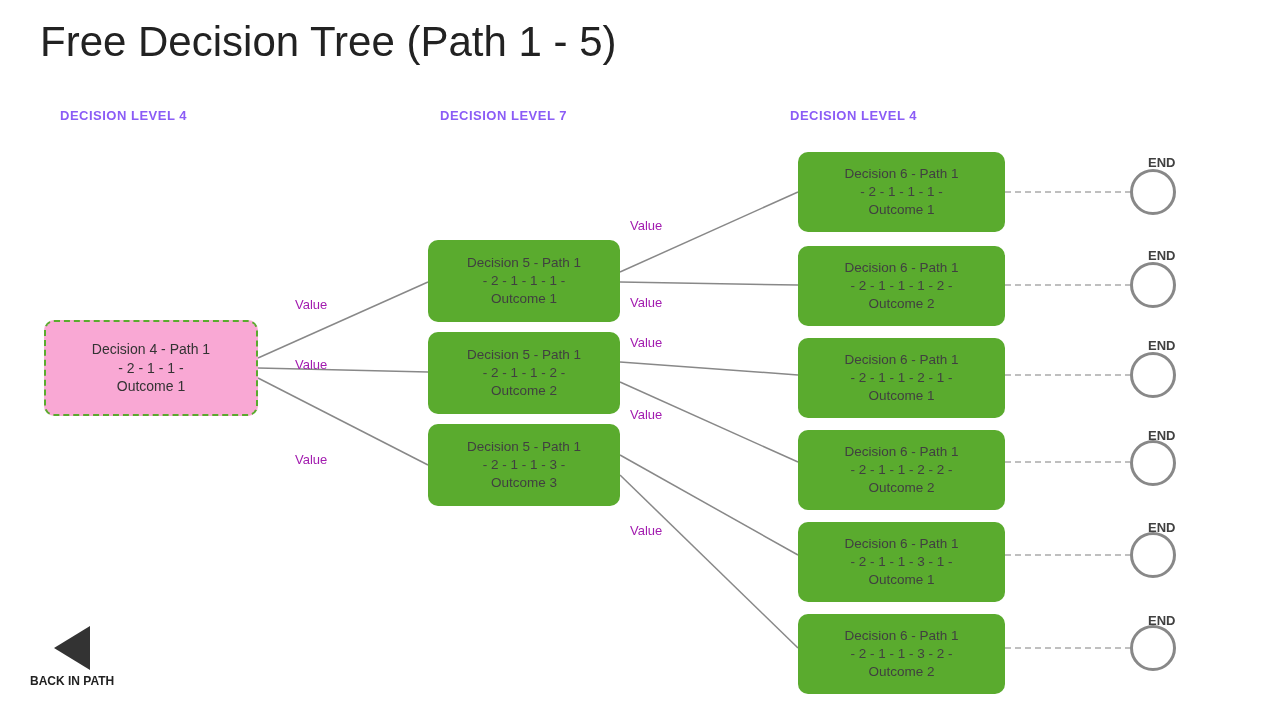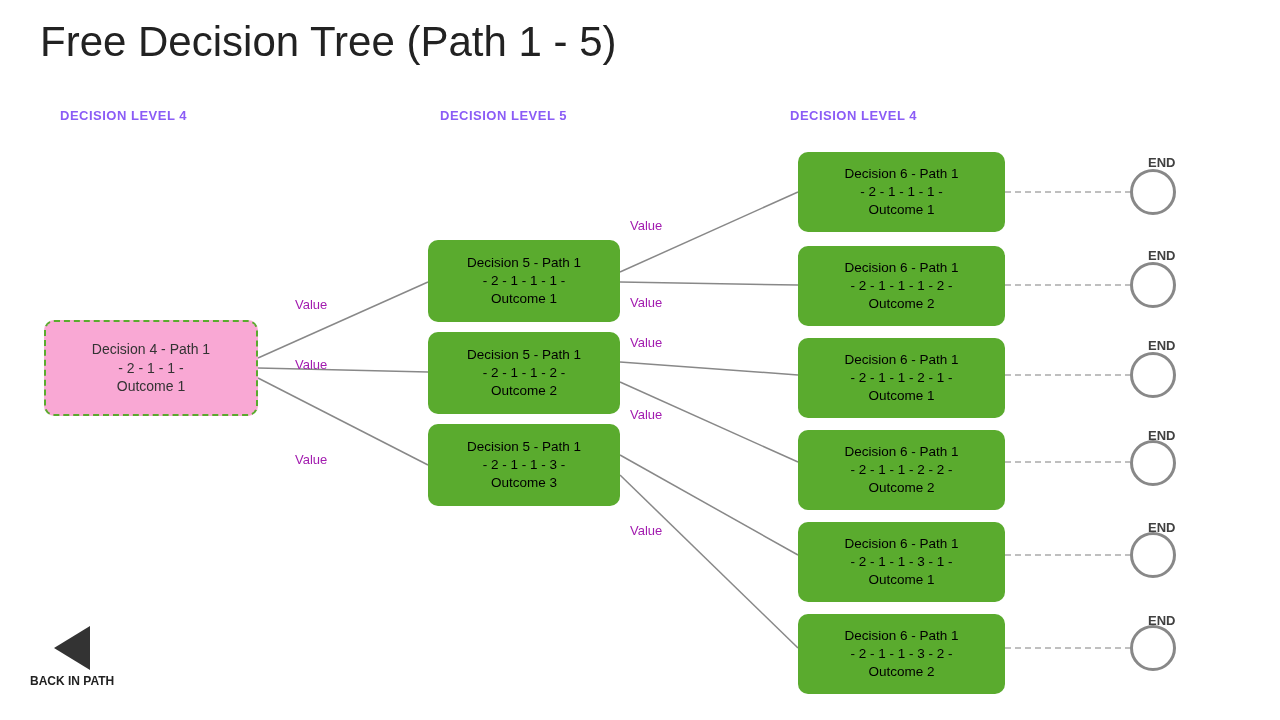--- a/index.html
+++ b/index.html
@@ -143,7 +143,7 @@
 <div class="page-title">Free Decision Tree (Path 1 - 5)</div>
 
 <div class="level-header" id="lh1">DECISION LEVEL 4</div>
-<div class="level-header" id="lh2">DECISION LEVEL 5</div>
+<div class="level-header" id="lh2">DECISION LEVEL 7</div>
 <div class="level-header" id="lh3">DECISION LEVEL 4</div>
 
 <div class="green-box dashed-box" style="left:44px; top:320px; width:214px; height:96px; font-size:14px;">

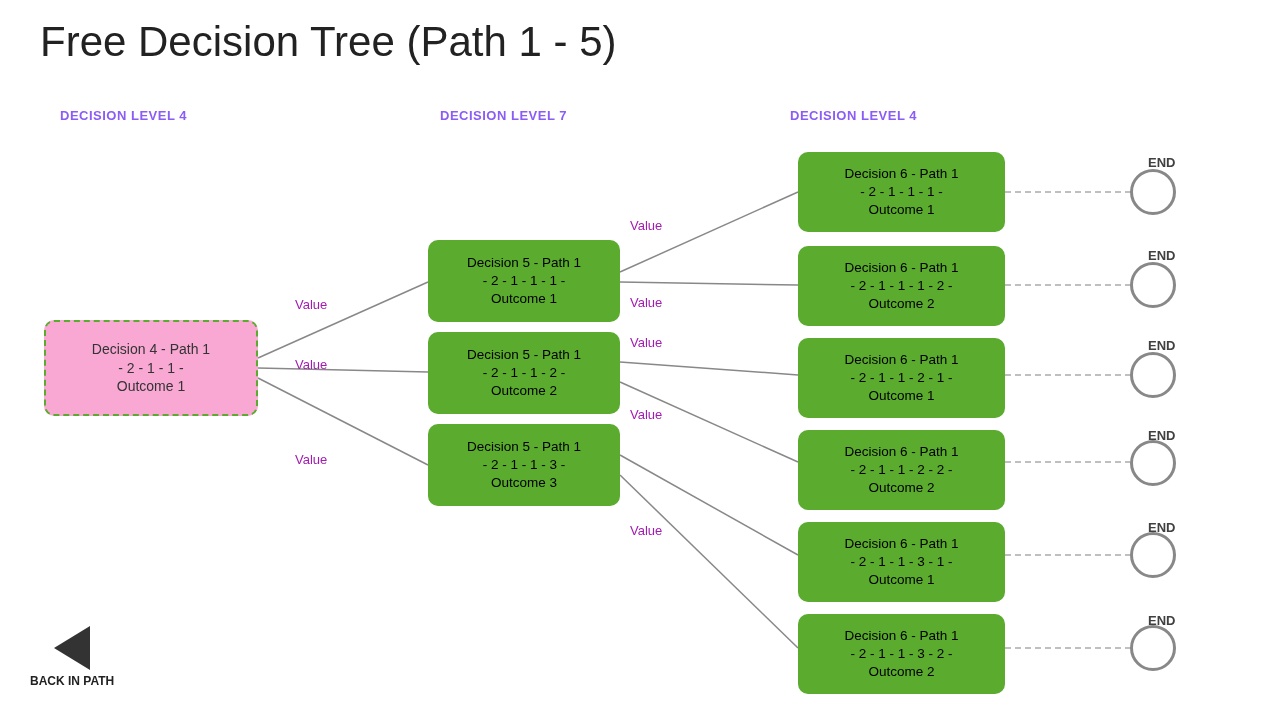--- a/index.html
+++ b/index.html
@@ -34,7 +34,7 @@
     .green-box {
       position: absolute;
       background: #5aab2e;
-      color: #000000;
+      color: #404040;
       border-radius: 10px;
       font-size: 13.5px;
       font-weight: 500;

